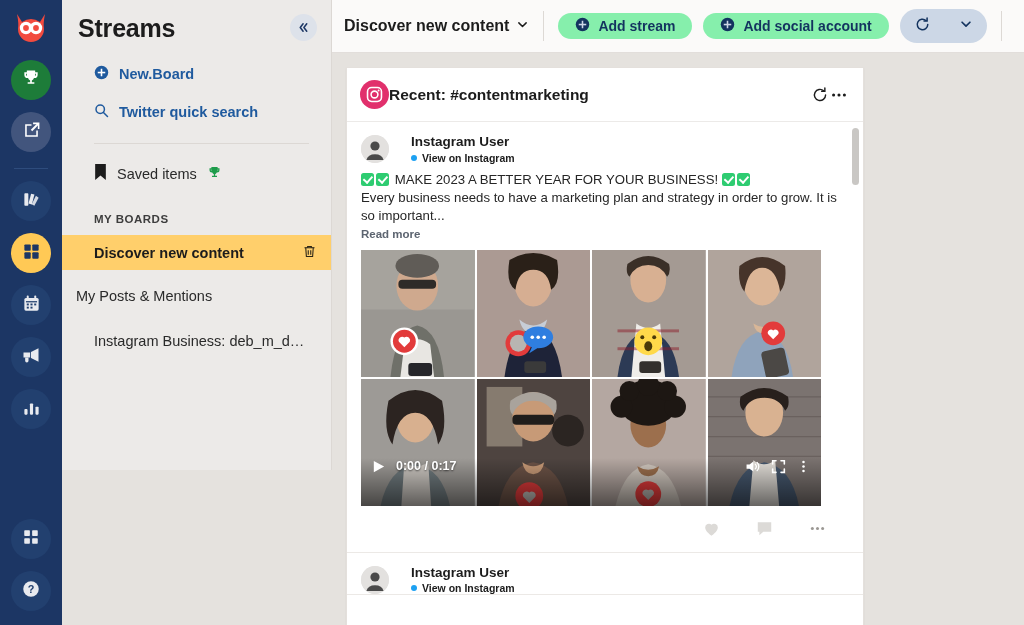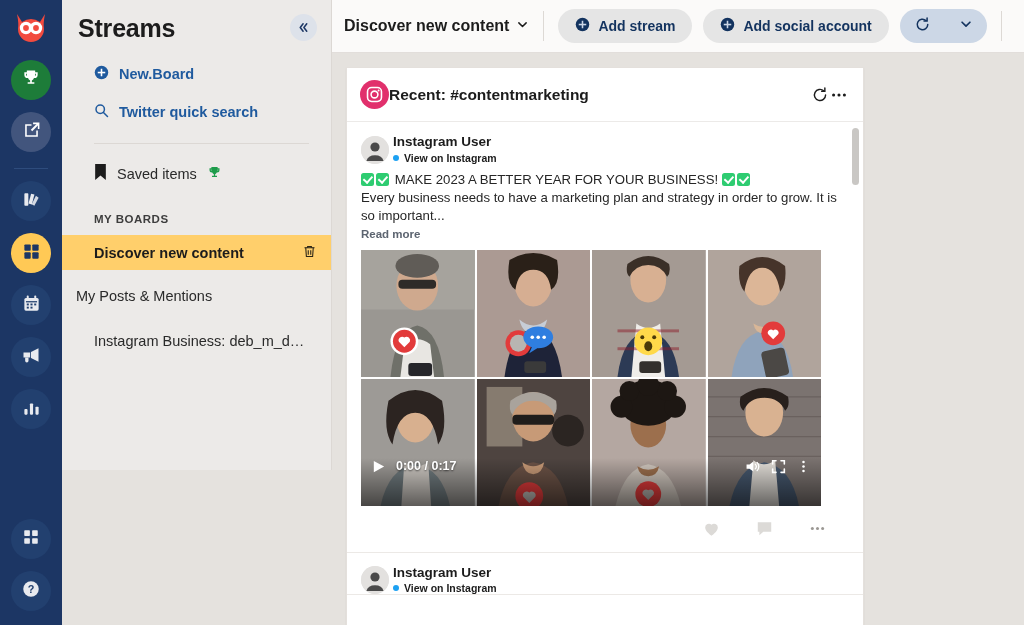--- a/index.html
+++ b/index.html
@@ -107,8 +107,8 @@
   .tb-divider { width: 1px; height: 30px; background: #ddd9d5; }
   .pill {
     display: flex; align-items: center; gap: 8px;
-    height: 34px; padding: 0 17px;
-    background: #e5e5e5; border-radius: 17px;
+    height: 26px; padding: 0 17px;
+    background: #86efac; border-radius: 17px;
     color: #13335f; font-size: 14px; font-weight: bold;
     cursor: pointer; white-space: nowrap;
   }

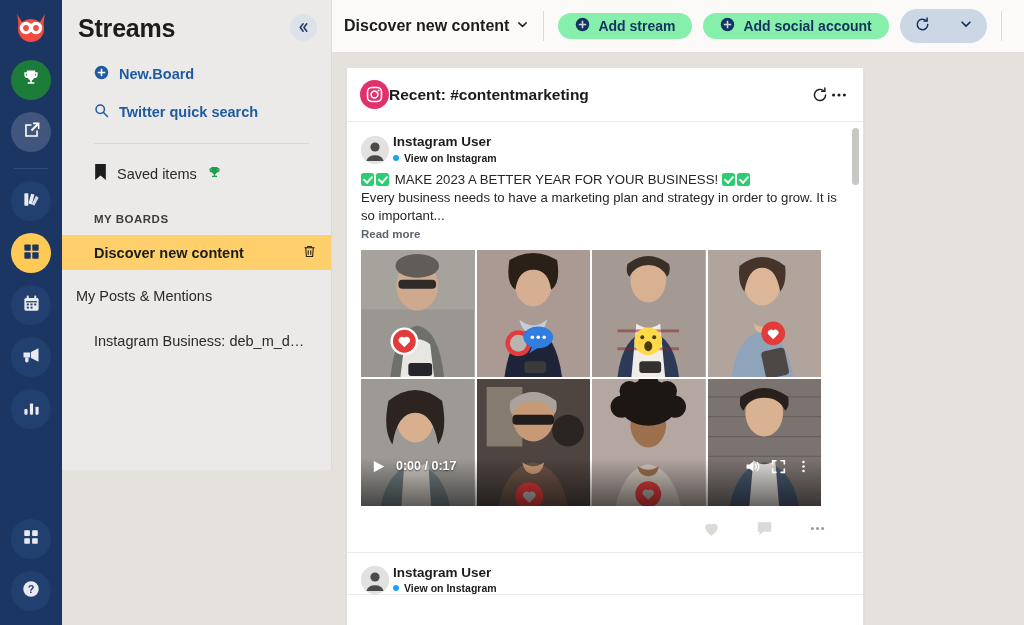--- a/index.html
+++ b/index.html
@@ -160,7 +160,7 @@
   }
 
   .post { padding: 12px 14px 0 14px; border-bottom: 1px solid #ece9e6; }
-  .post-hdr { display: flex; align-items: flex-end; gap: 4px; }
+  .post-hdr { display: flex; align-items: center; gap: 22px; }
   .avatar {
     width: 28px; height: 28px; border-radius: 50%;
     background: #e3e1df; flex: 0 0 28px;

